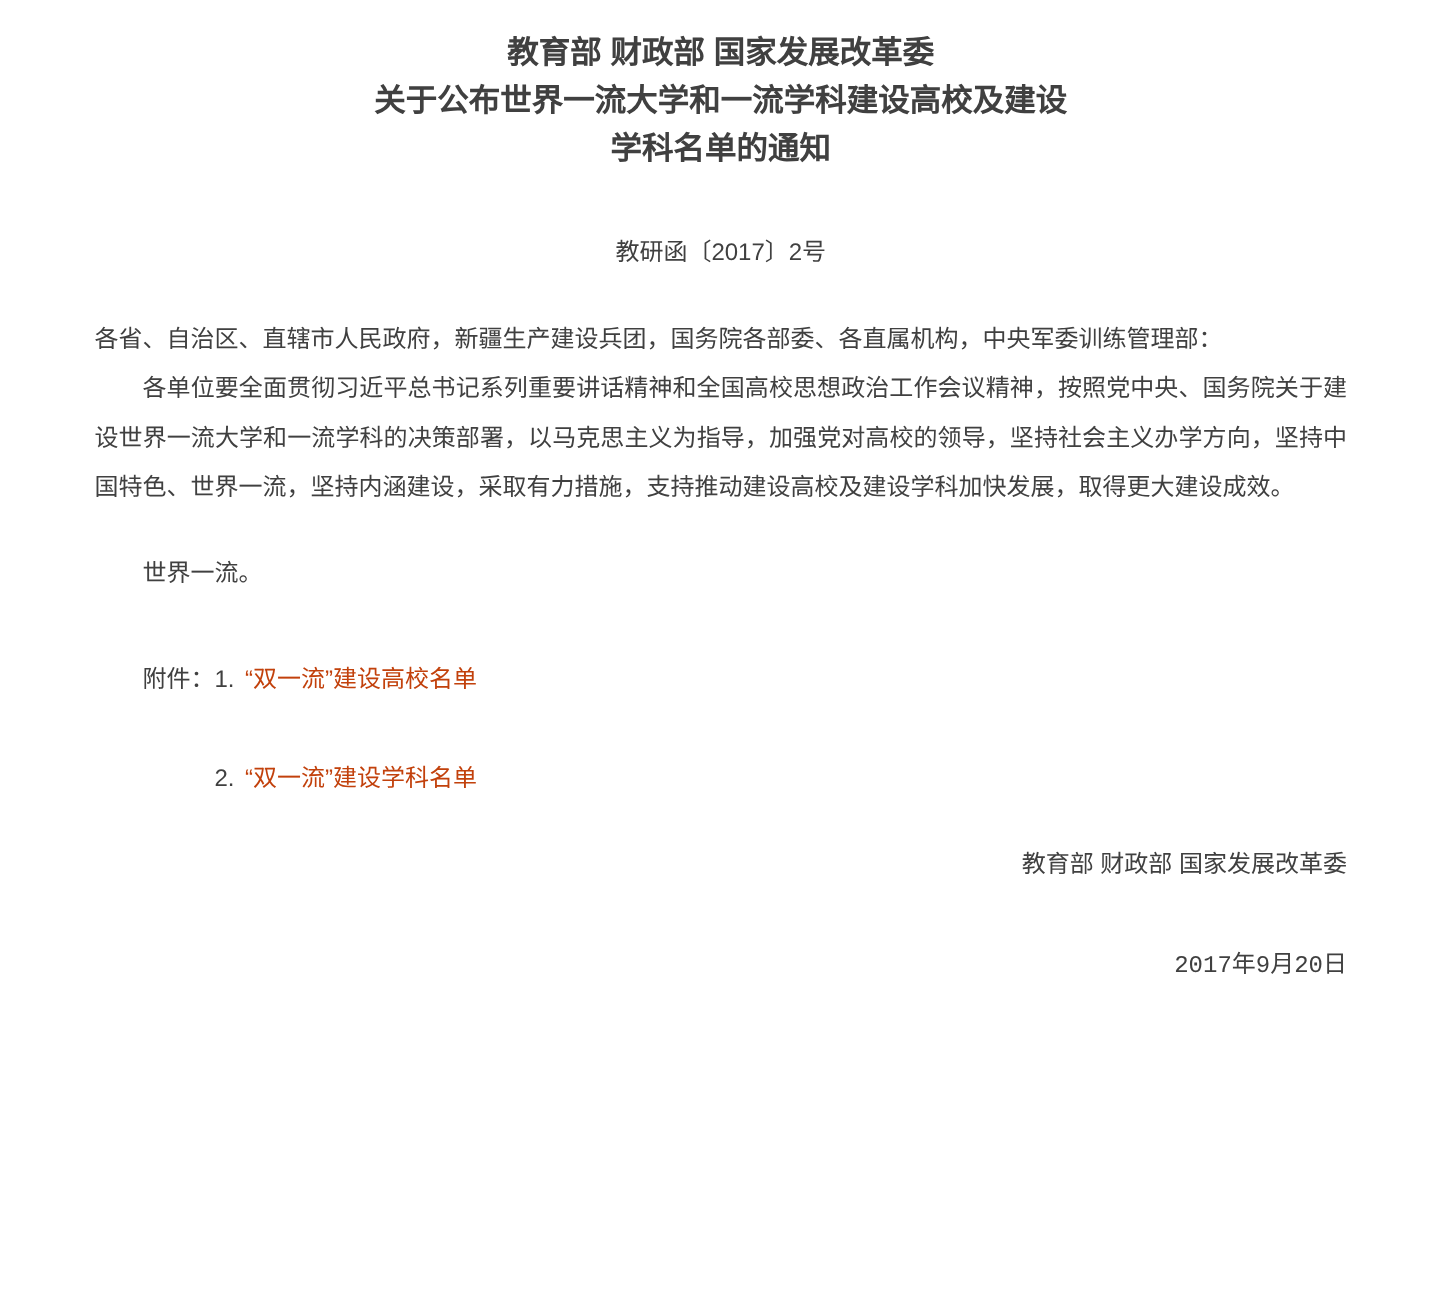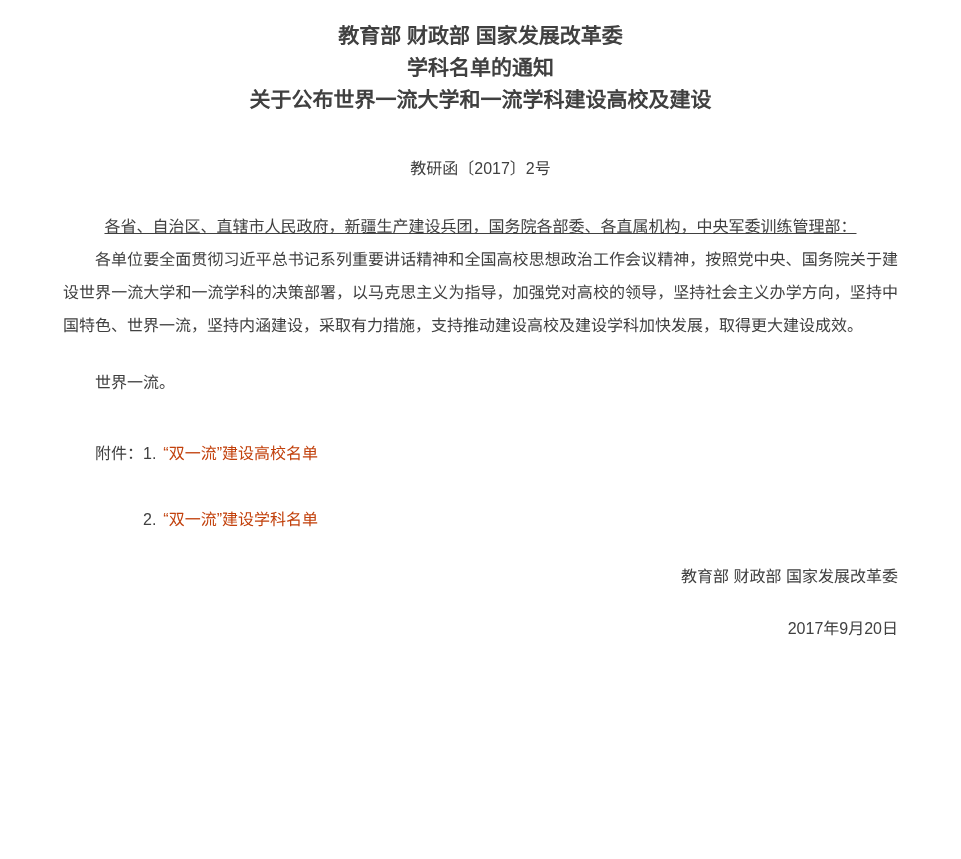--- a/index.html
+++ b/index.html
@@ -80,8 +80,8 @@
 
   <h1 class="doc-title">
     <span class="tline">教育部 财政部 国家发展改革委</span>
+    <span class="tline">关于公布世界一流大学和一流学科建设高校及建设</span>
     <span class="tline">学科名单的通知</span>
-    <span class="tline">关于公布世界一流大学和一流学科建设高校及建设</span>
   </h1>
 
   <p class="doc-number">教研函〔2017〕2号</p>

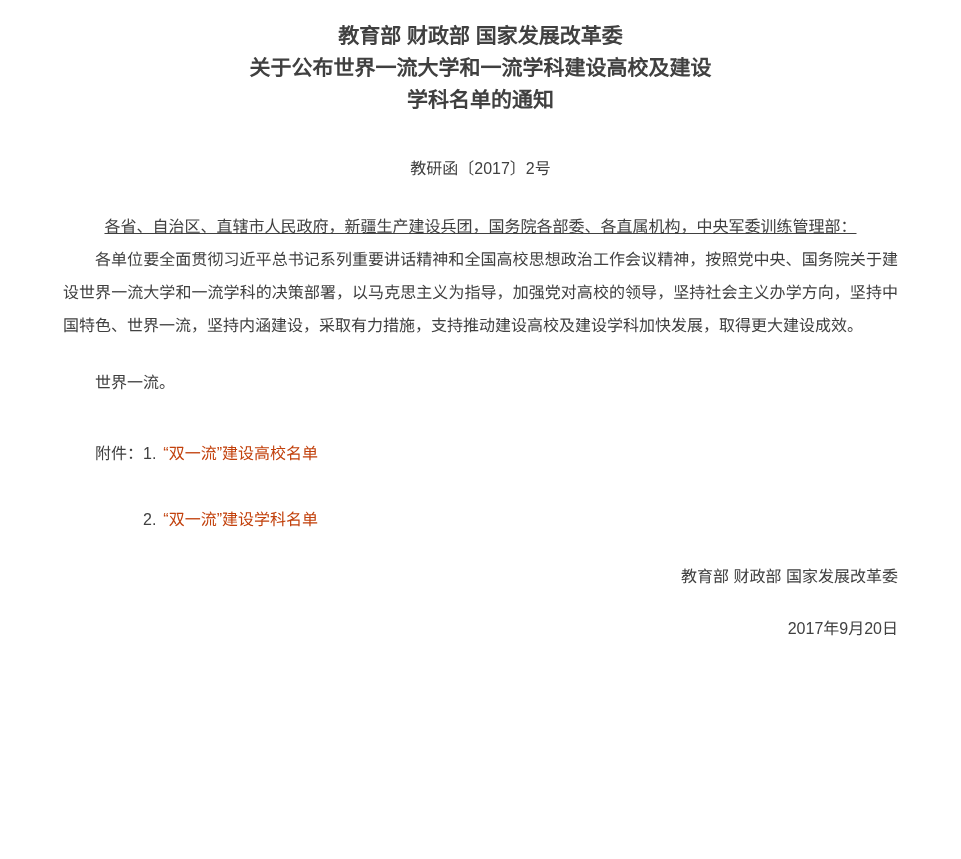--- a/index.html
+++ b/index.html
@@ -37,8 +37,7 @@
   }
   .salutation {
     margin-top: 25px;
-    text-align: center;
-    text-decoration: underline;
+    text-align: left;
   }
   .para {
     text-indent: 2em;

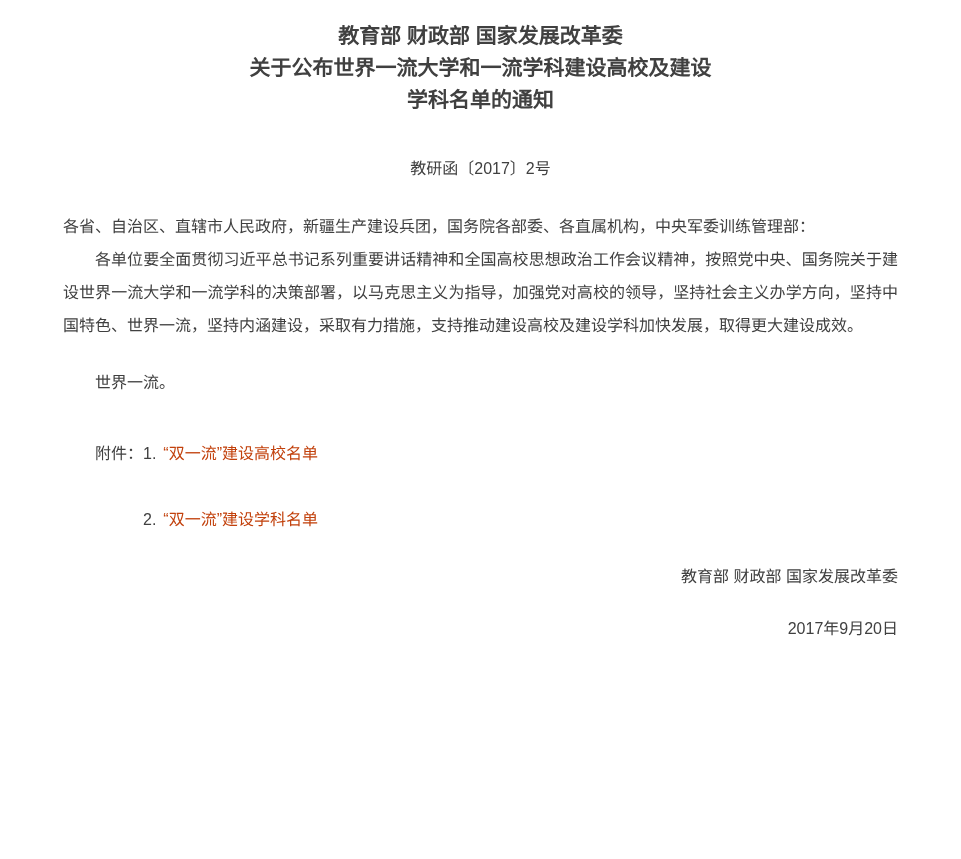--- a/index.html
+++ b/index.html
@@ -68,8 +68,9 @@
     text-align: right;
   }
   .date {
-    margin-top: 19px;
+    margin-top: 35px;
     text-align: right;
+    font-family: Liberation Mono, monospace;
   }
 </style>
 </head>

